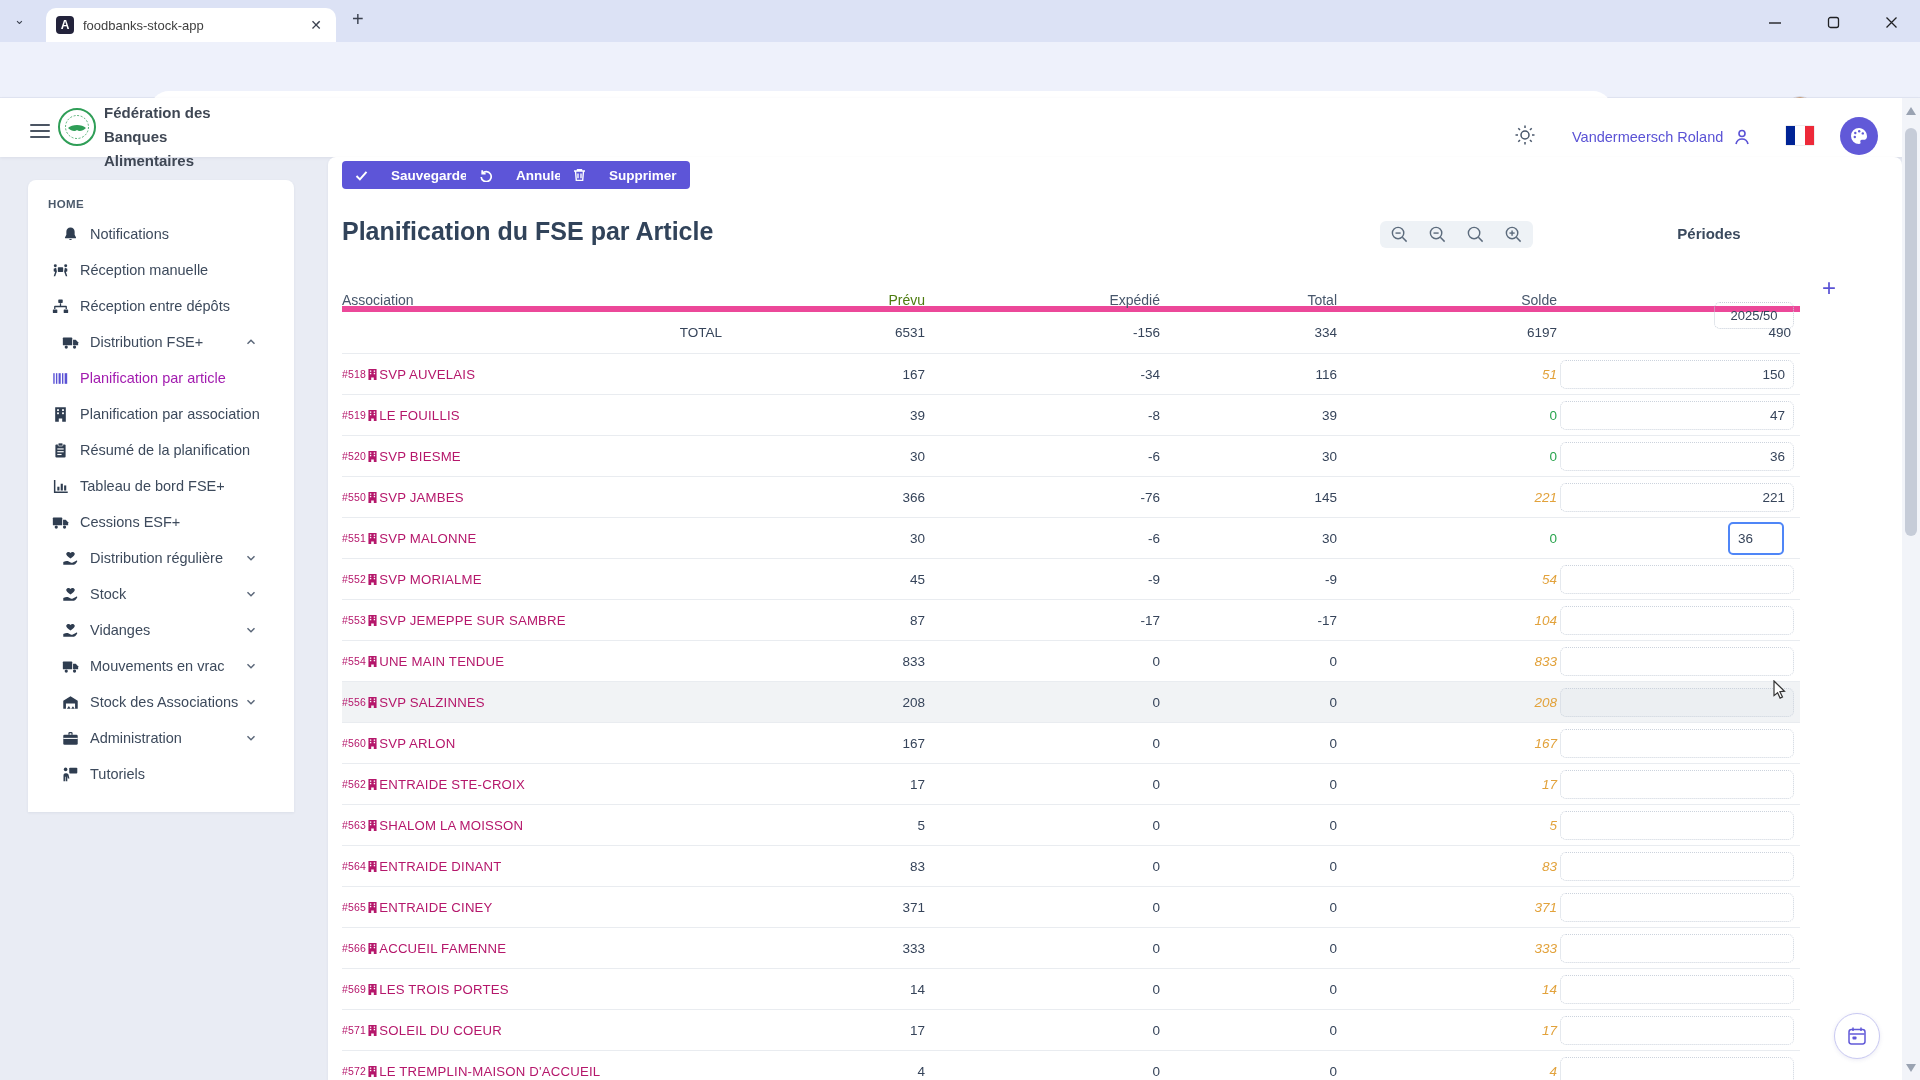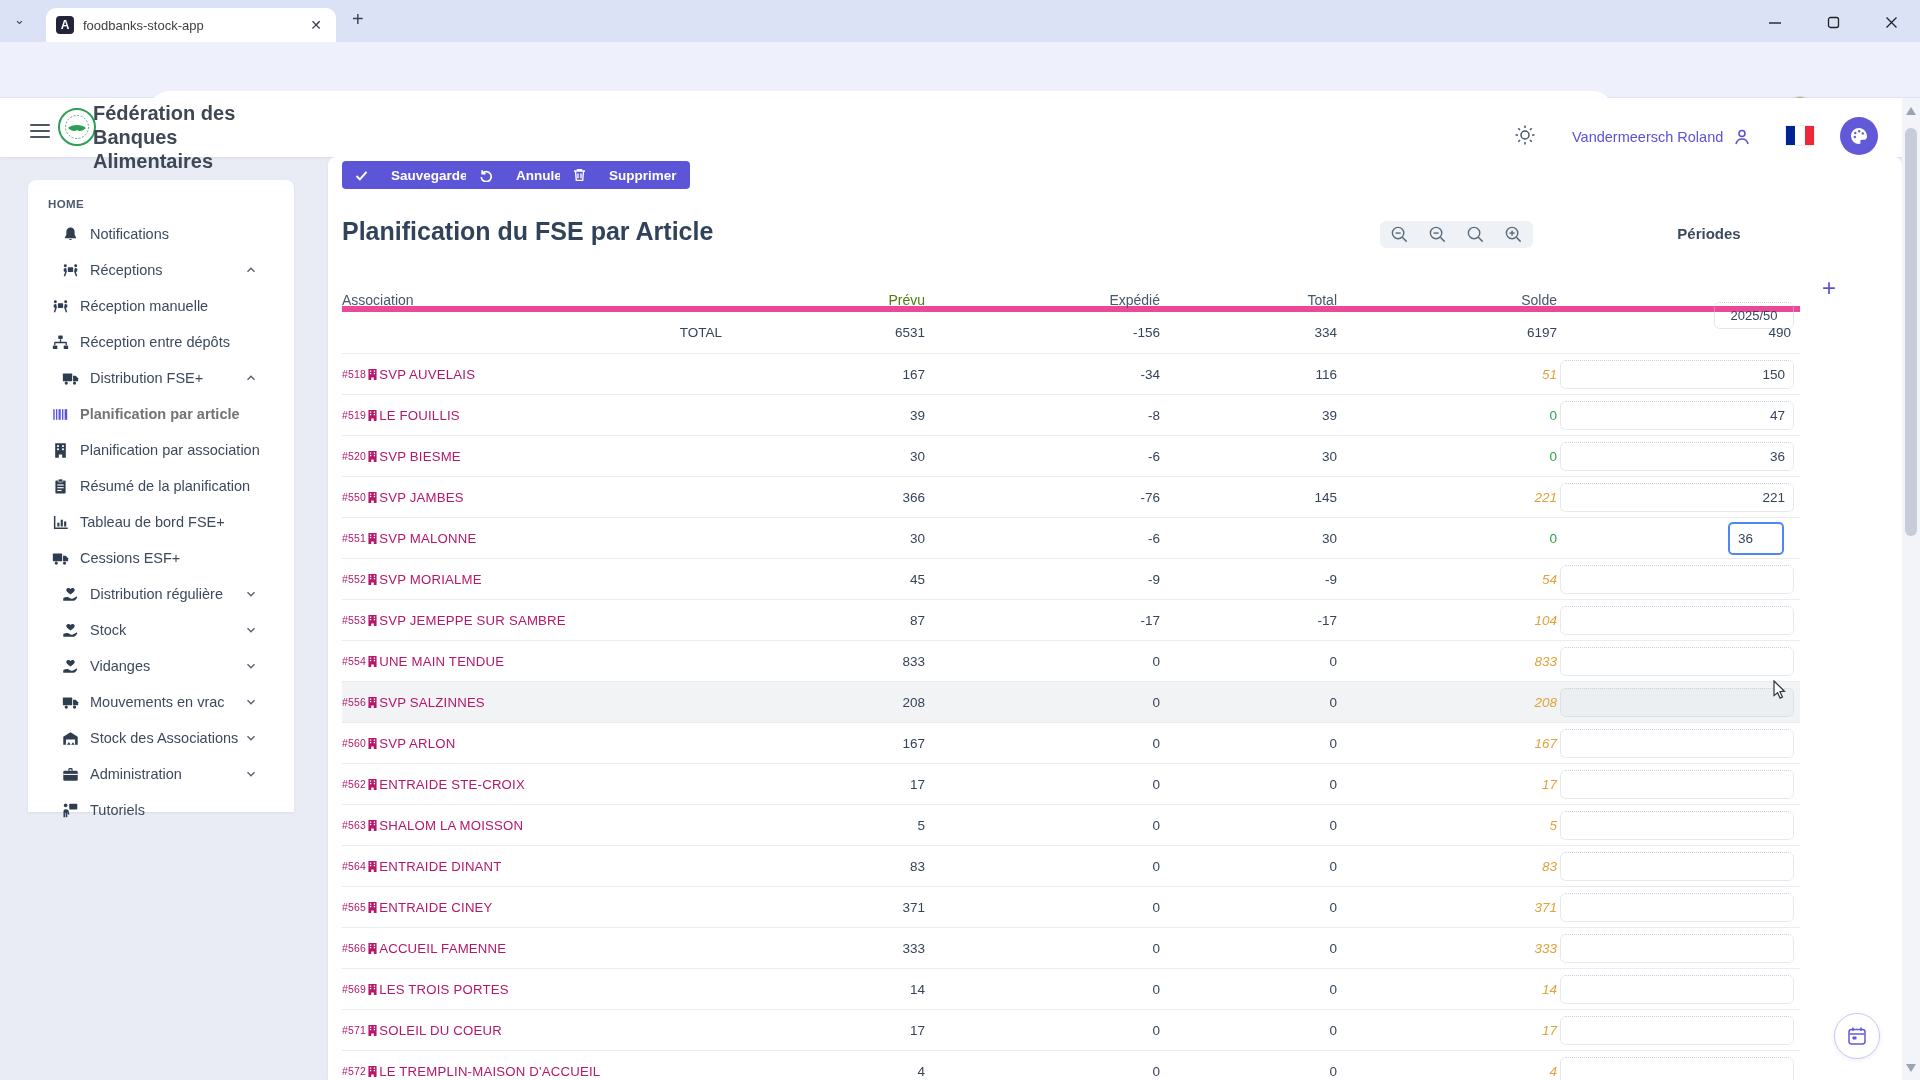--- a/index.html
+++ b/index.html
@@ -29,7 +29,7 @@
   #hamburger { position:absolute; left:30px; top:120px; width:20px; }
   #hamburger div { height:2px; background:#4b5563; margin:4px 0; border-radius:1px; }
   #org-logo { position:absolute; left:58px; top:108px; width:38px; height:38px; border-radius:50%; border:2px solid #2f9e57; display:flex; align-items:center; justify-content:center; }
-  #org-name { position:absolute; left:93px; top:101px; font-size:20px; line-height:24px; font-weight:bold; color:#3f4754; }
+  #org-name { position:absolute; left:104px; top:101px; font-size:15px; line-height:24px; font-weight:bold; color:#3f4754; }
   #theme-toggle { position:absolute; left:1514px; top:124px; }
   #user-widget { position:absolute; left:1572px; top:127px; display:flex; align-items:center; gap:9px; color:#5a52d5; font-size:14.5px; }
   #flag-fr { position:absolute; left:1786px; top:126px; width:28px; height:19px; display:flex; box-shadow:0 0 1px rgba(0,0,0,.4); }

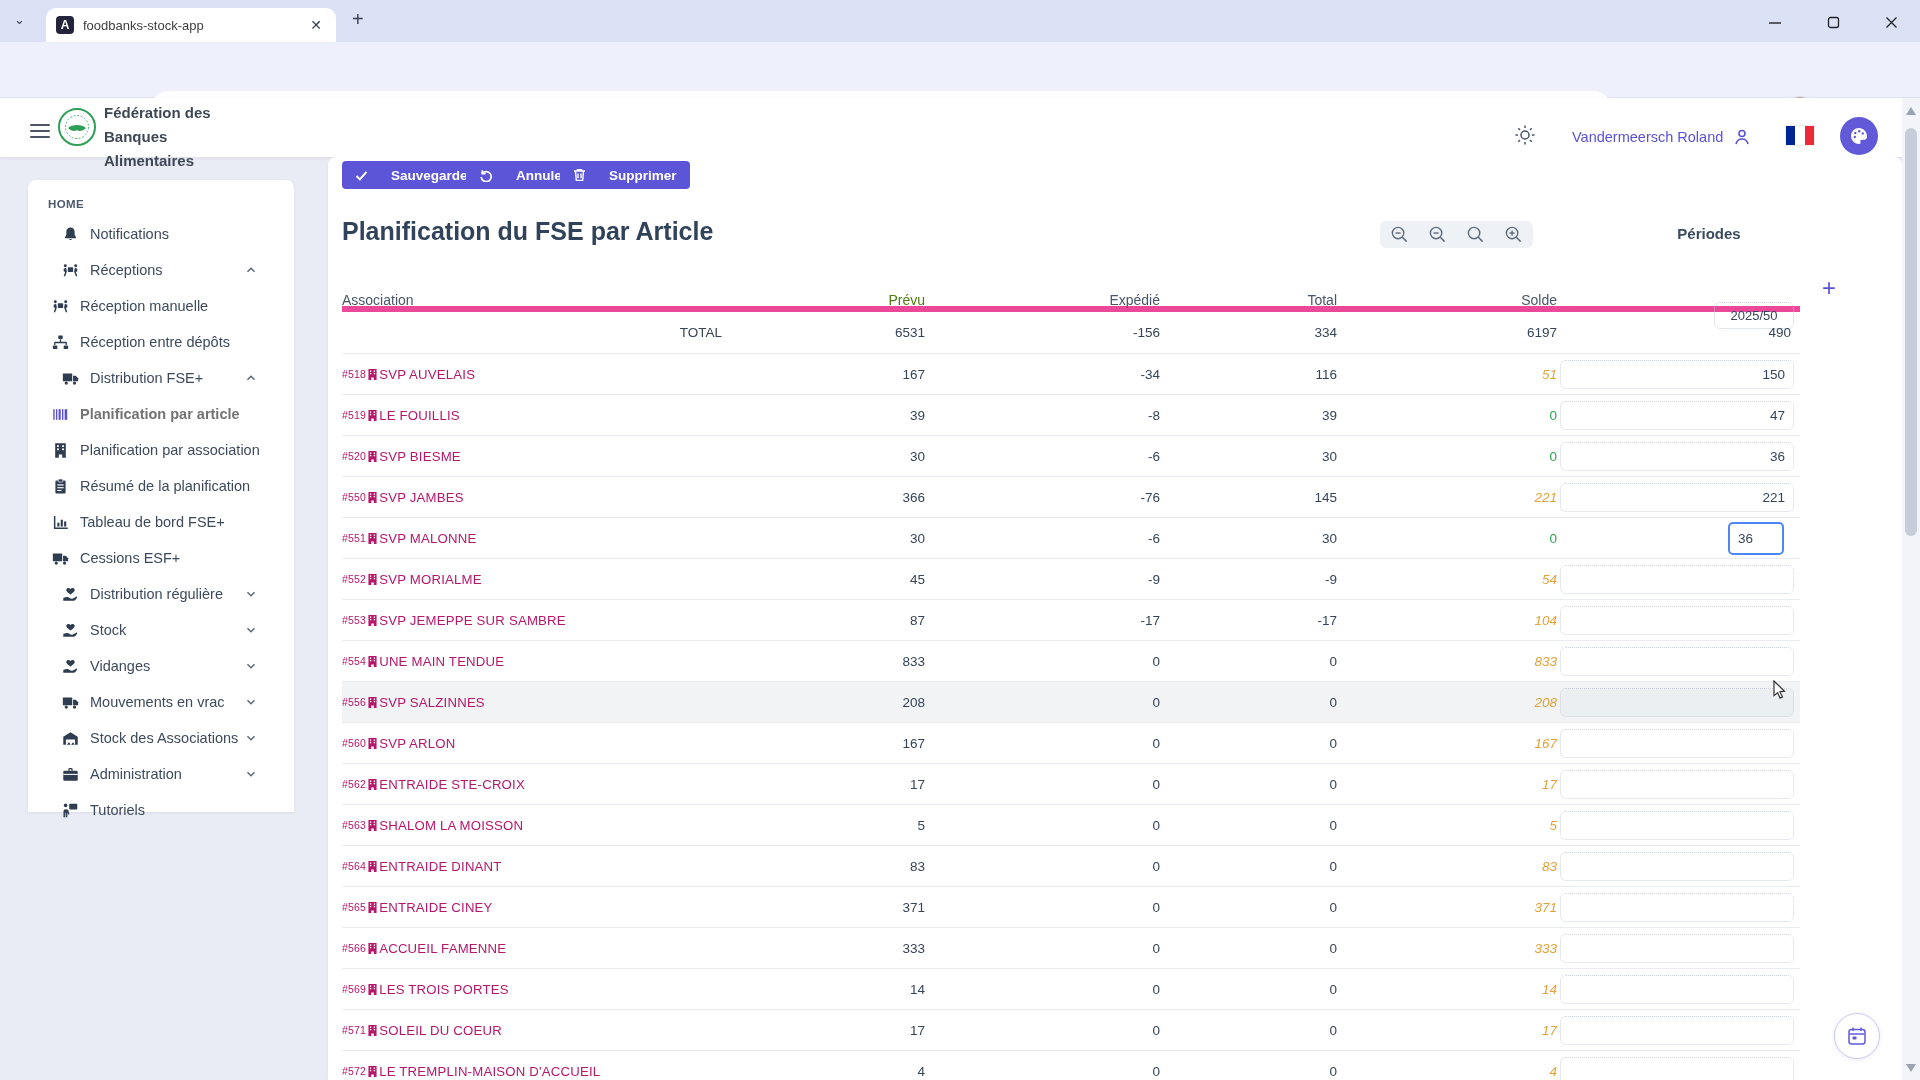--- a/index.html
+++ b/index.html
@@ -217,18 +217,6 @@
         </svg>
         <span>Notifications</span>
       </div>
-      <div class="side-item d0">
-        <svg class="icn" viewBox="0 0 16 16" fill="#2f3d50">
-          <circle cx="3.1" cy="3.6" r="1.4"></circle>
-          <circle cx="12.9" cy="3.6" r="1.4"></circle>
-          <rect x="5.5" y="5" width="5" height="4.4" rx=".6"></rect>
-          <path d="M1.6 6.3l2.3-.9.7 3.6-1.6 4.5H1.6l1.3-4-1.3-.9zM14.4 6.3l-2.3-.9-.7 3.6 1.6 4.5h1.4l-1.3-4 1.3-.9z"></path>
-        </svg>
-        <span>Réceptions</span>
-        <svg class="chev" viewBox="0 0 10 10" style="transform:rotate(180deg)">
-          <path d="M1.5 3.2 5 6.8 8.5 3.2" fill="none" stroke="#5a6678" stroke-width="1.4"></path>
-        </svg>
-      </div>
       <div class="side-item d1">
         <svg class="icn" viewBox="0 0 16 16" fill="#2f3d50">
           <circle cx="3.1" cy="3.6" r="1.4"></circle>

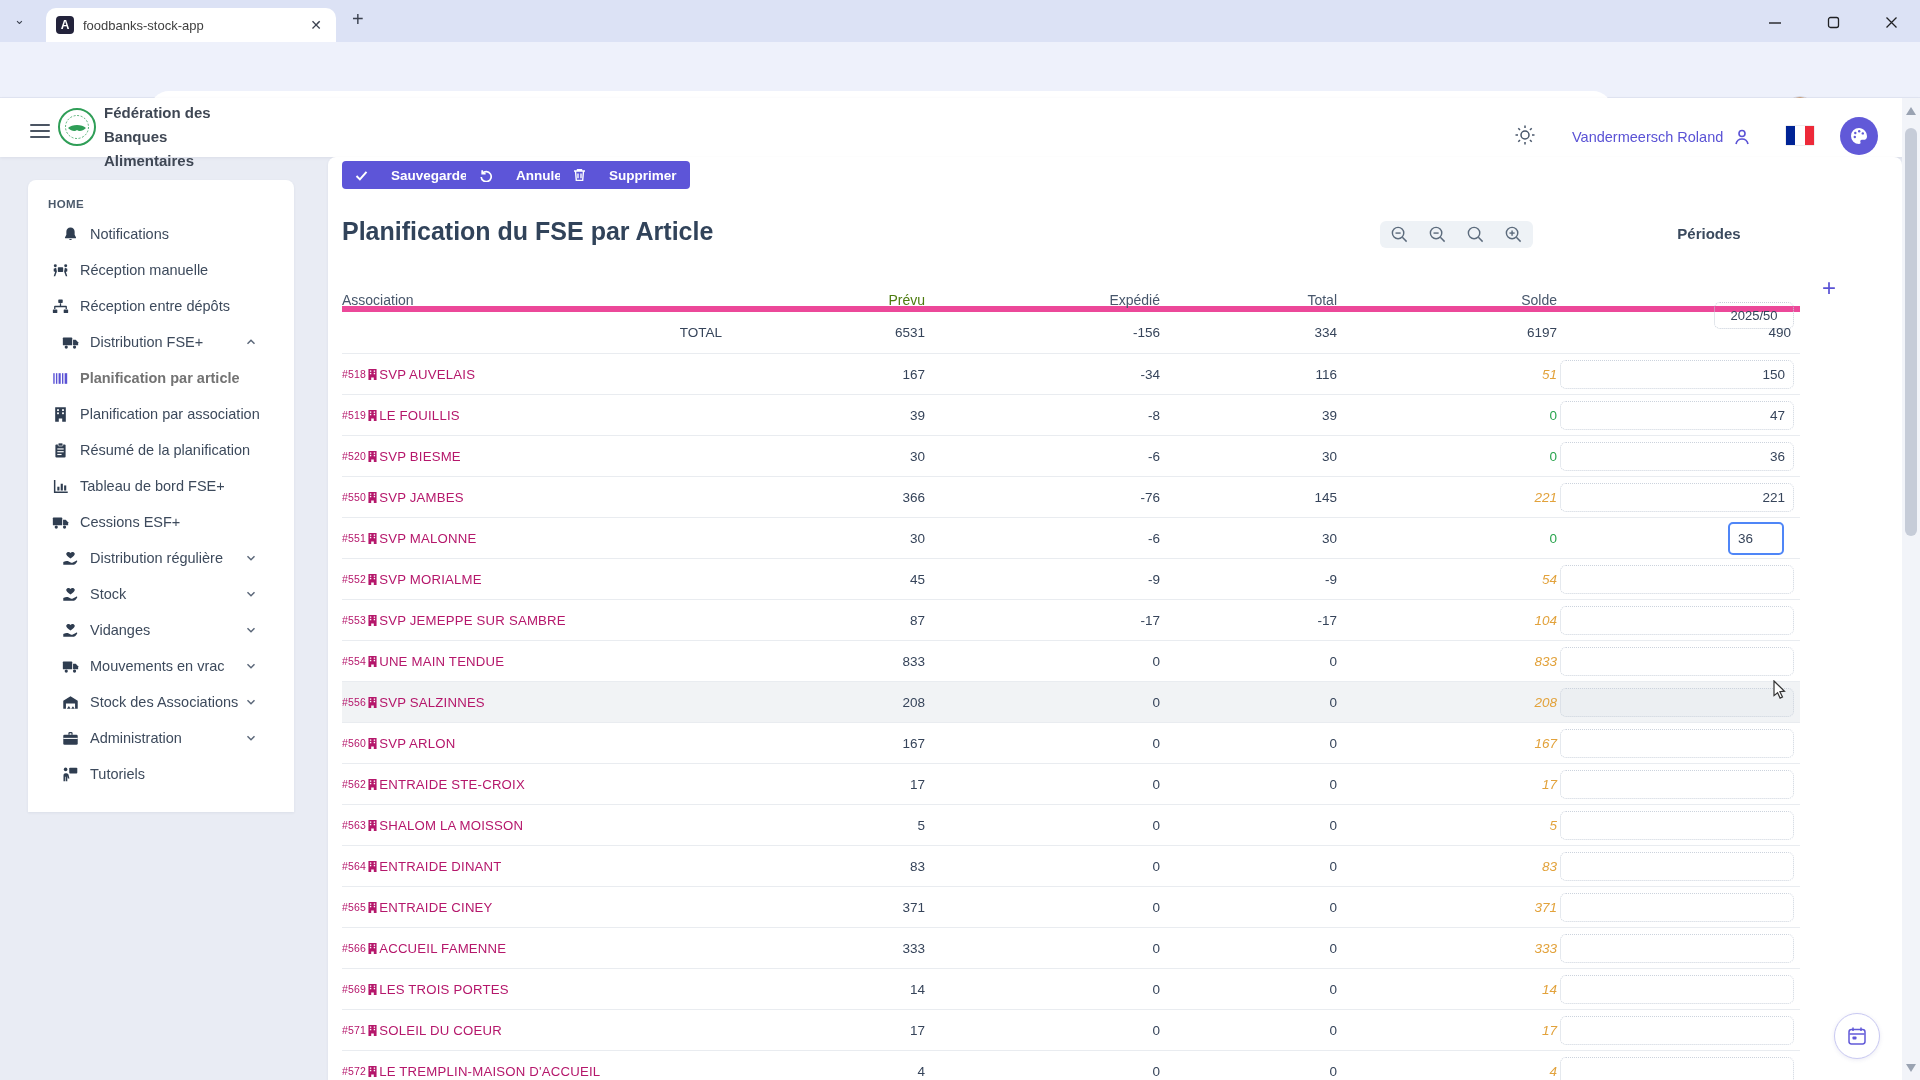--- a/index.html
+++ b/index.html
@@ -44,7 +44,7 @@
   .side-item.d0 { padding-left:34px; }
   .side-item.d1 { padding-left:24px;text-align:center; }
   .side-item .icn { width:17px; height:17px; margin-right:11px; flex:none; }
-  .side-item.active { color:#737373; font-weight:bold; }
+  .side-item.active { color:#a21caf; font-weight:normal; }
   .side-item .chev { position:absolute; right:38px; width:10px; height:10px; }
   
   .btn { position:absolute; top:161px; height:28px; background:#5d55d8; color:#fff; border:none; border-radius:4px; font-size:13.5px; font-weight:bold; font-family:"Liberation Sans",sans-serif; display:flex; align-items:center; gap:23px; padding:0 13px; cursor:pointer; }

